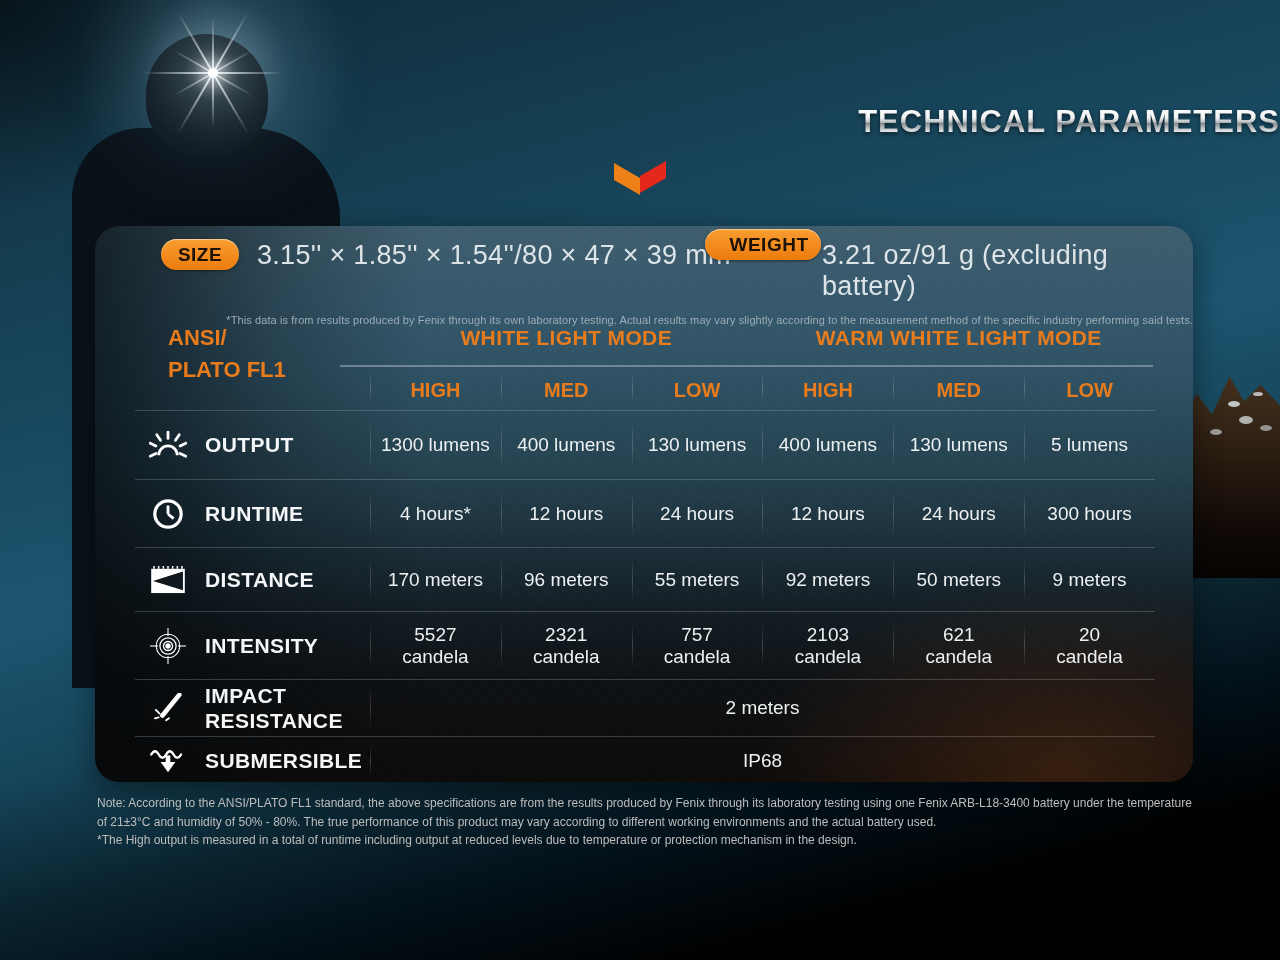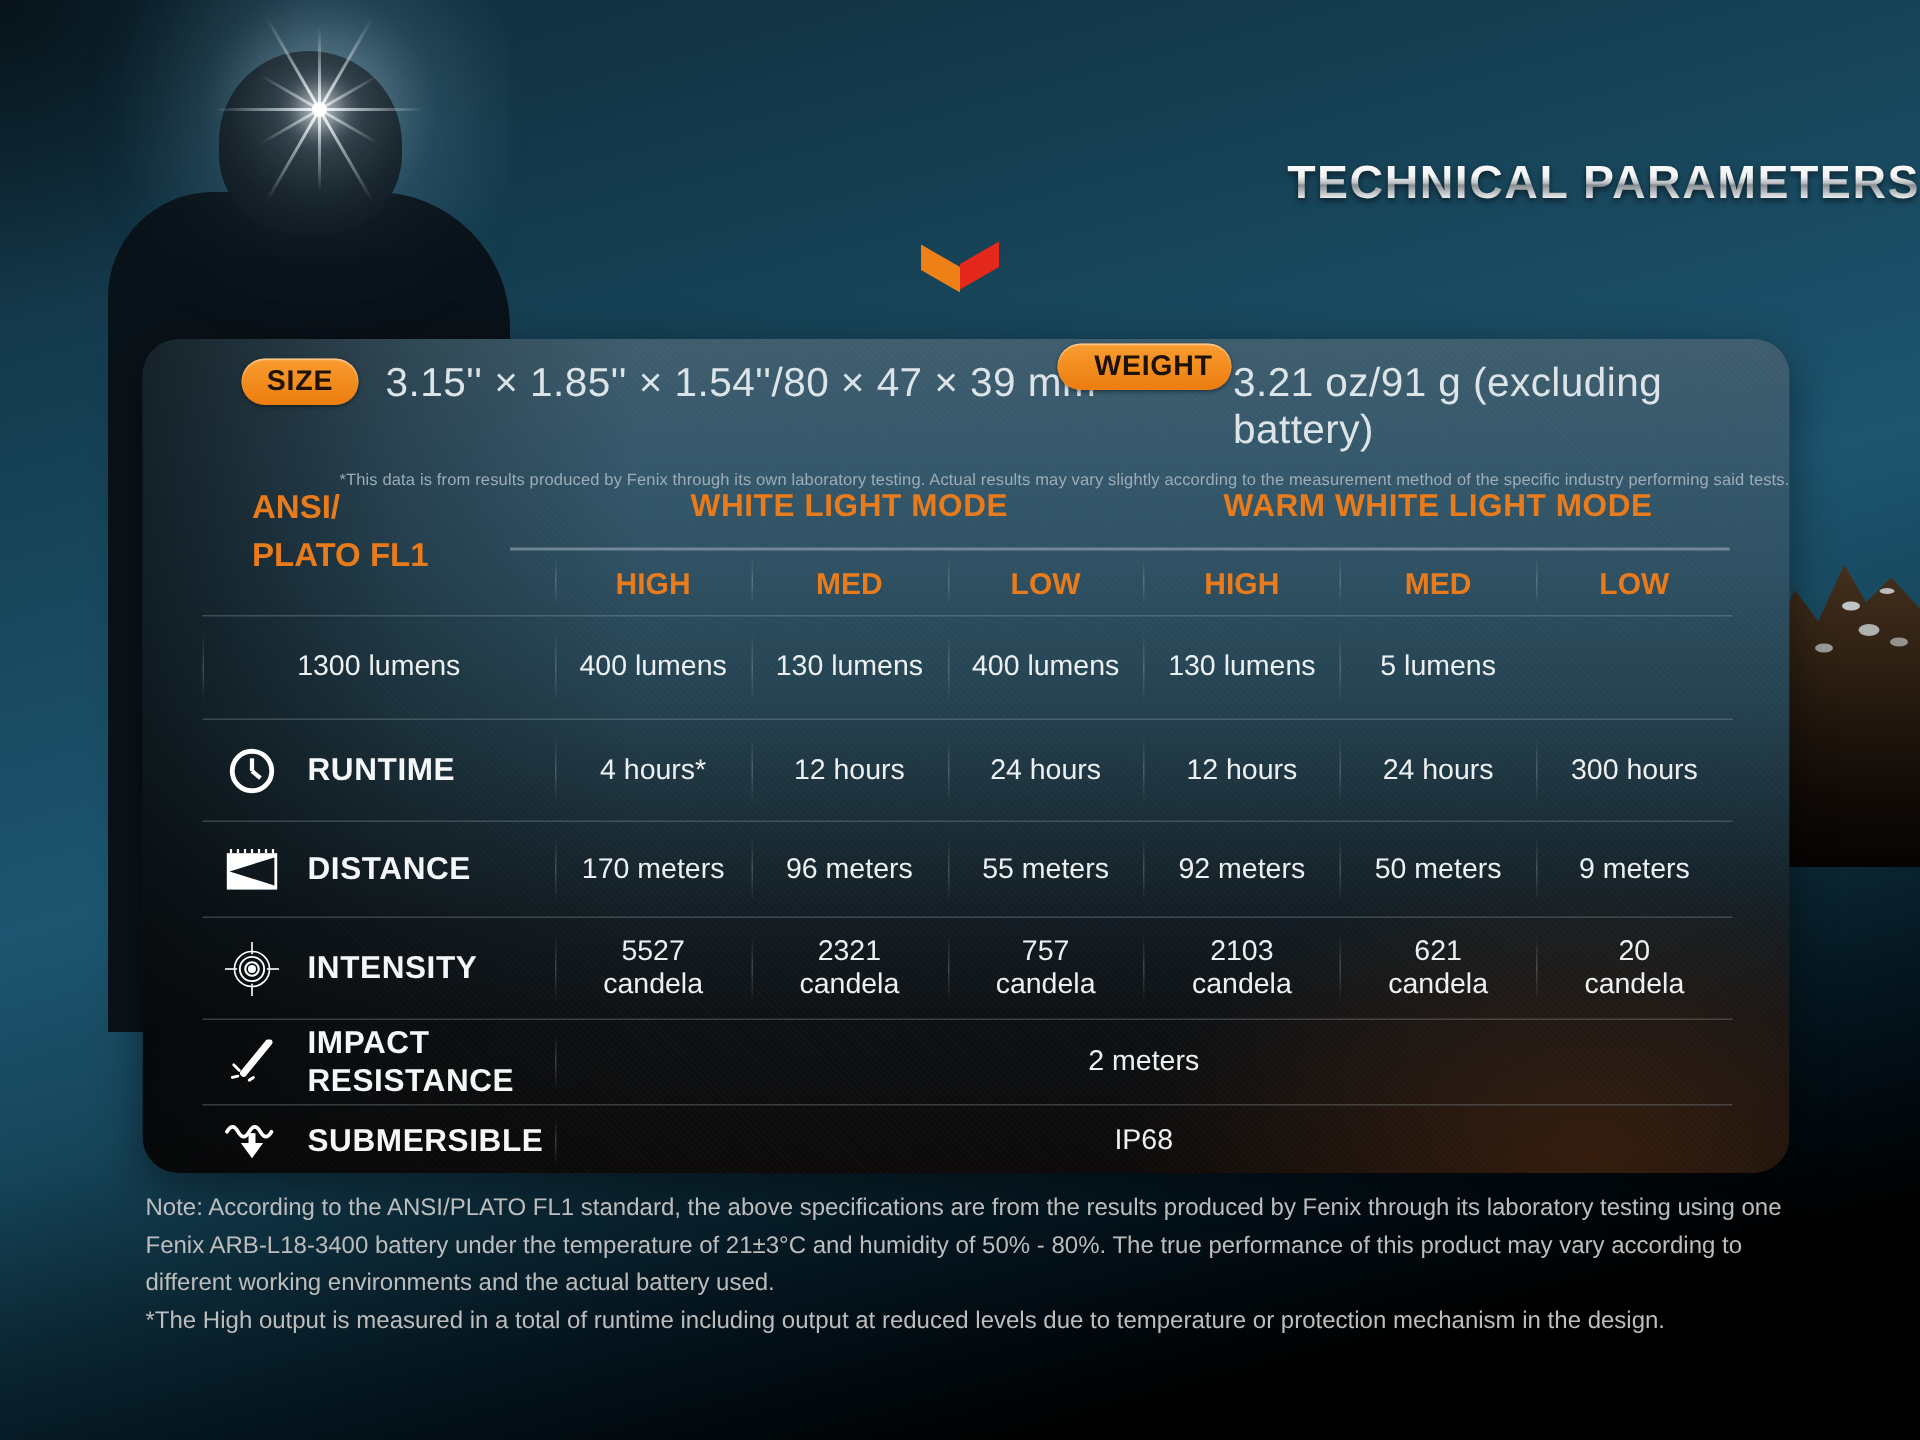--- a/index.html
+++ b/index.html
@@ -129,6 +129,23 @@
     </div>
 
     <div class="t-row h68">
+      <div class="row-label">
+        <span class="ic">
+          <svg viewBox="0 0 40 30" width="38" height="28">
+            <g stroke="#fff" stroke-width="3" stroke-linecap="round">
+              <line x1="20" y1="8" x2="20" y2="1"></line>
+              <line x1="12" y1="10" x2="8" y2="4"></line>
+              <line x1="28" y1="10" x2="32" y2="4"></line>
+              <line x1="7" y1="16" x2="1" y2="13"></line>
+              <line x1="33" y1="16" x2="39" y2="13"></line>
+              <line x1="7" y1="24" x2="1" y2="27"></line>
+              <line x1="33" y1="24" x2="39" y2="27"></line>
+            </g>
+            <path d="M10 26 a10 10 0 0 1 20 0" fill="none" stroke="#fff" stroke-width="3"></path>
+          </svg>
+        </span>
+        <span class="txt">OUTPUT</span>
+      </div>
       <div class="v-cell">1300 lumens</div>
       <div class="v-cell">400 lumens</div>
       <div class="v-cell">130 lumens</div>

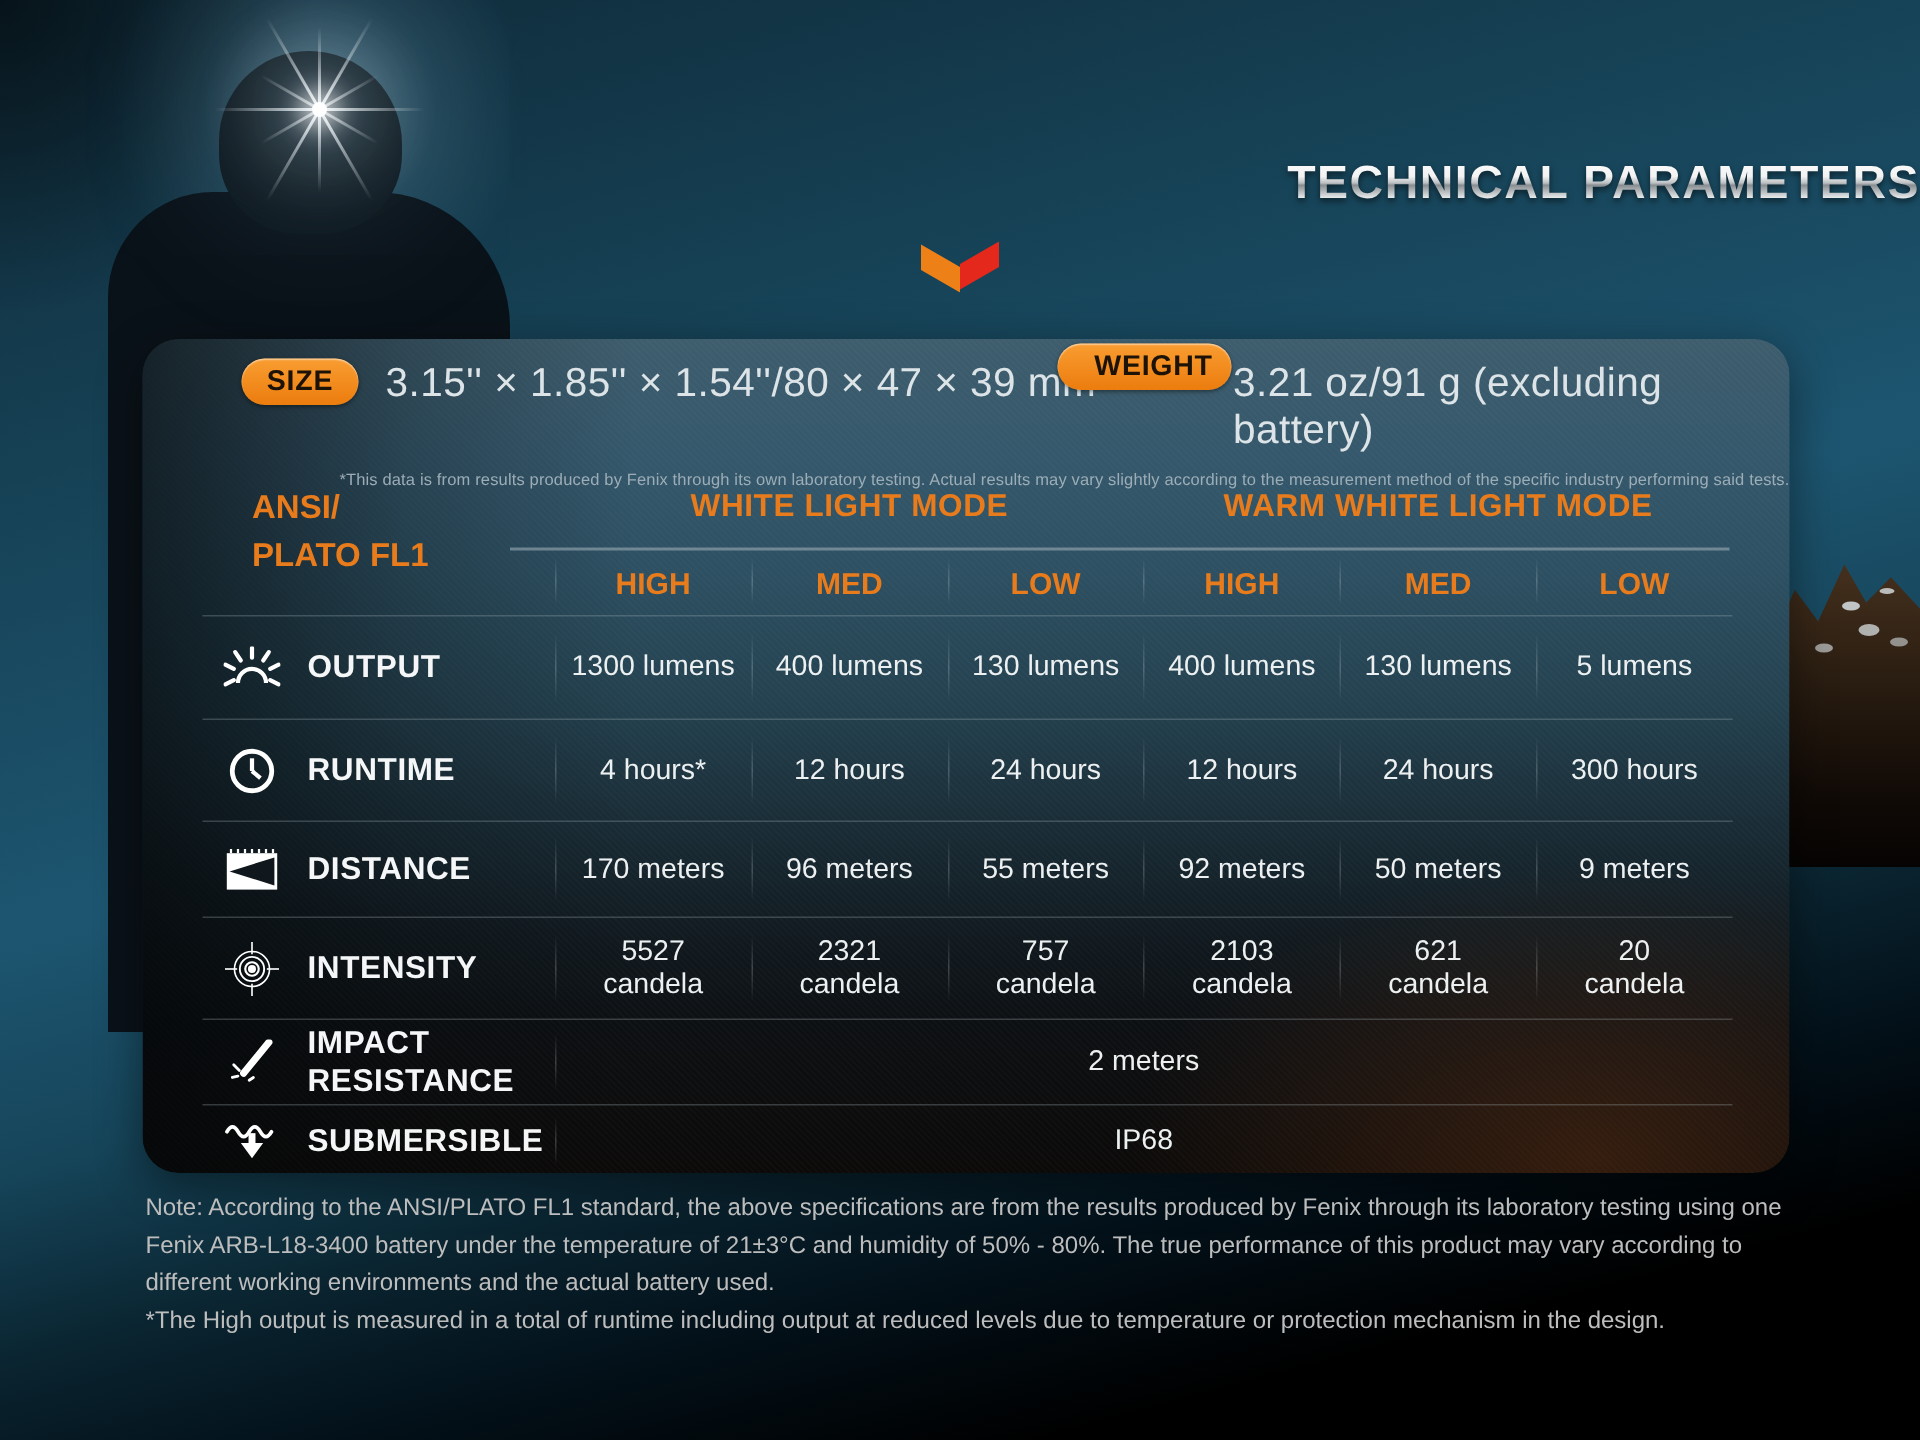--- a/index.html
+++ b/index.html
@@ -74,7 +74,7 @@
   .v-cell::before,.lvl::before{content:'';position:absolute;left:0;top:16%;height:68%;width:1px;
     background:linear-gradient(to bottom,transparent,rgba(255,255,255,0.20),transparent);}
   
-  .notes{position:absolute;left:97px;top:794px;width:1108px;font-size:16px;color:#bdbdbd;line-height:1.56;}
+  .notes{position:absolute;left:97px;top:794px;width:1108px;font-size:12px;color:#bdbdbd;line-height:1.56;}
   .notes p{margin:0;}
   svg{display:block;}
 </style>

